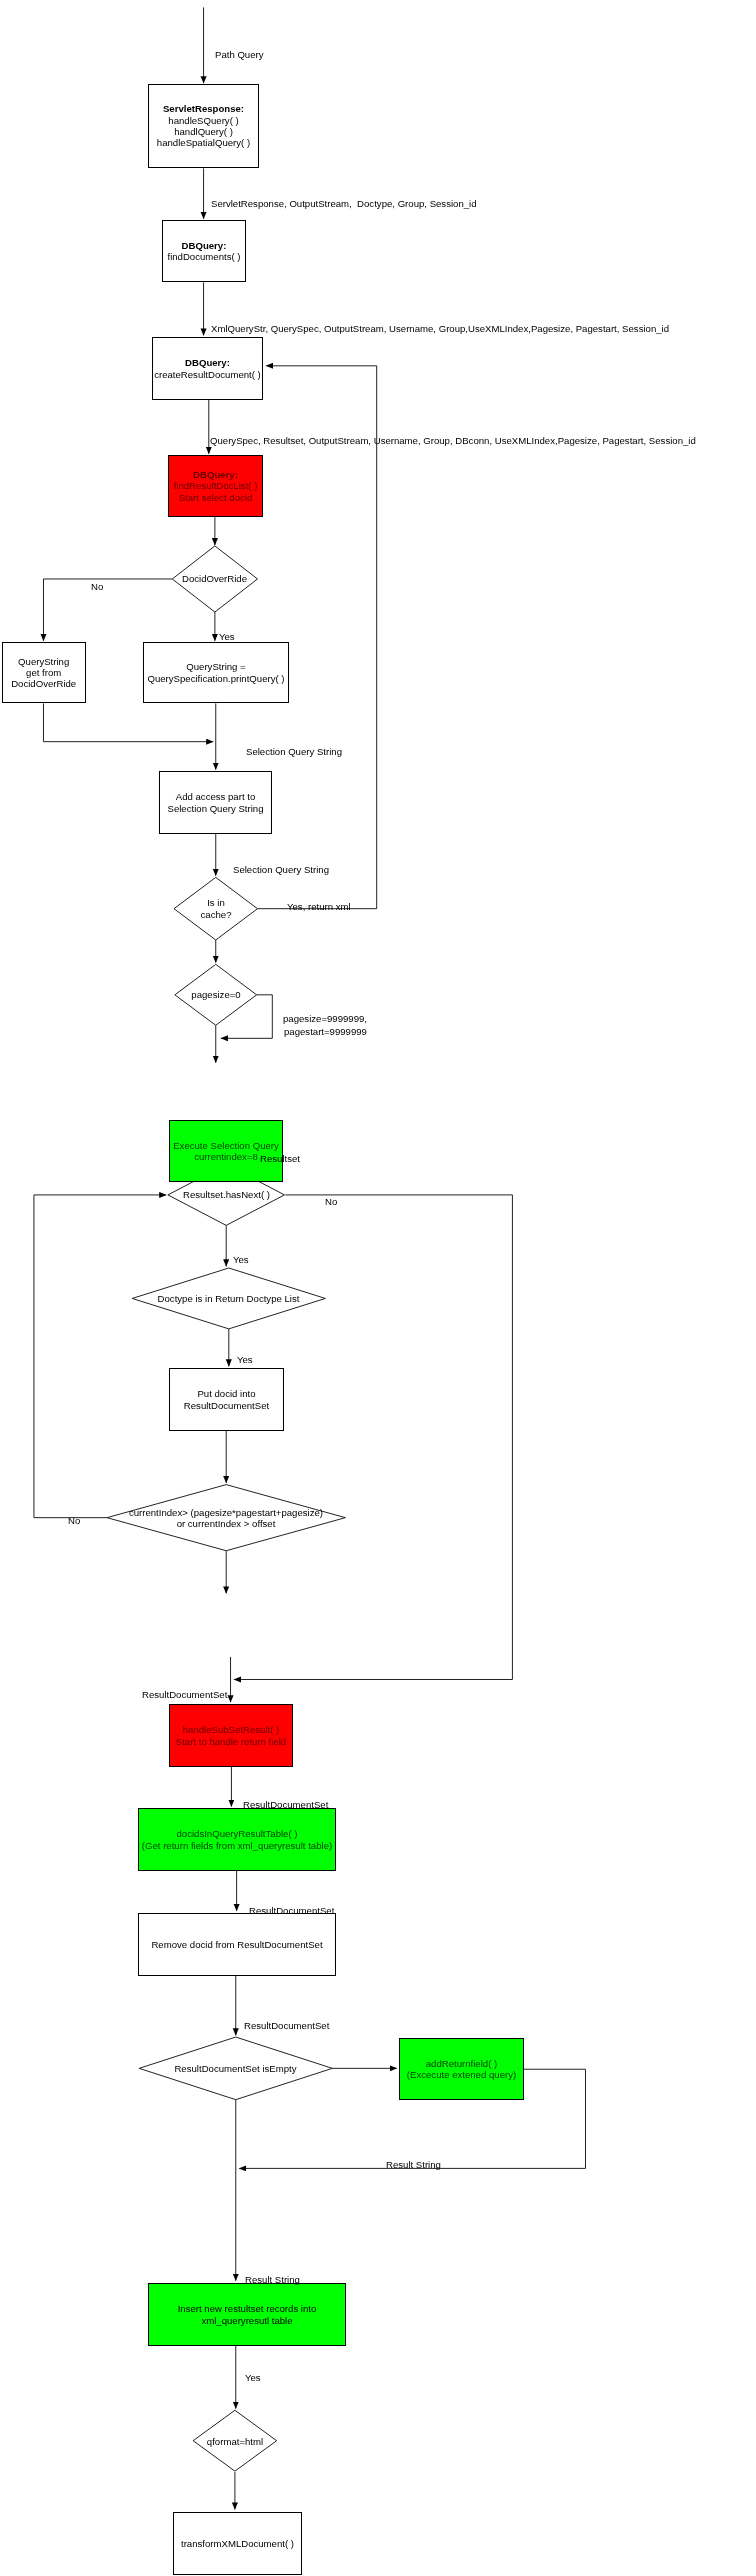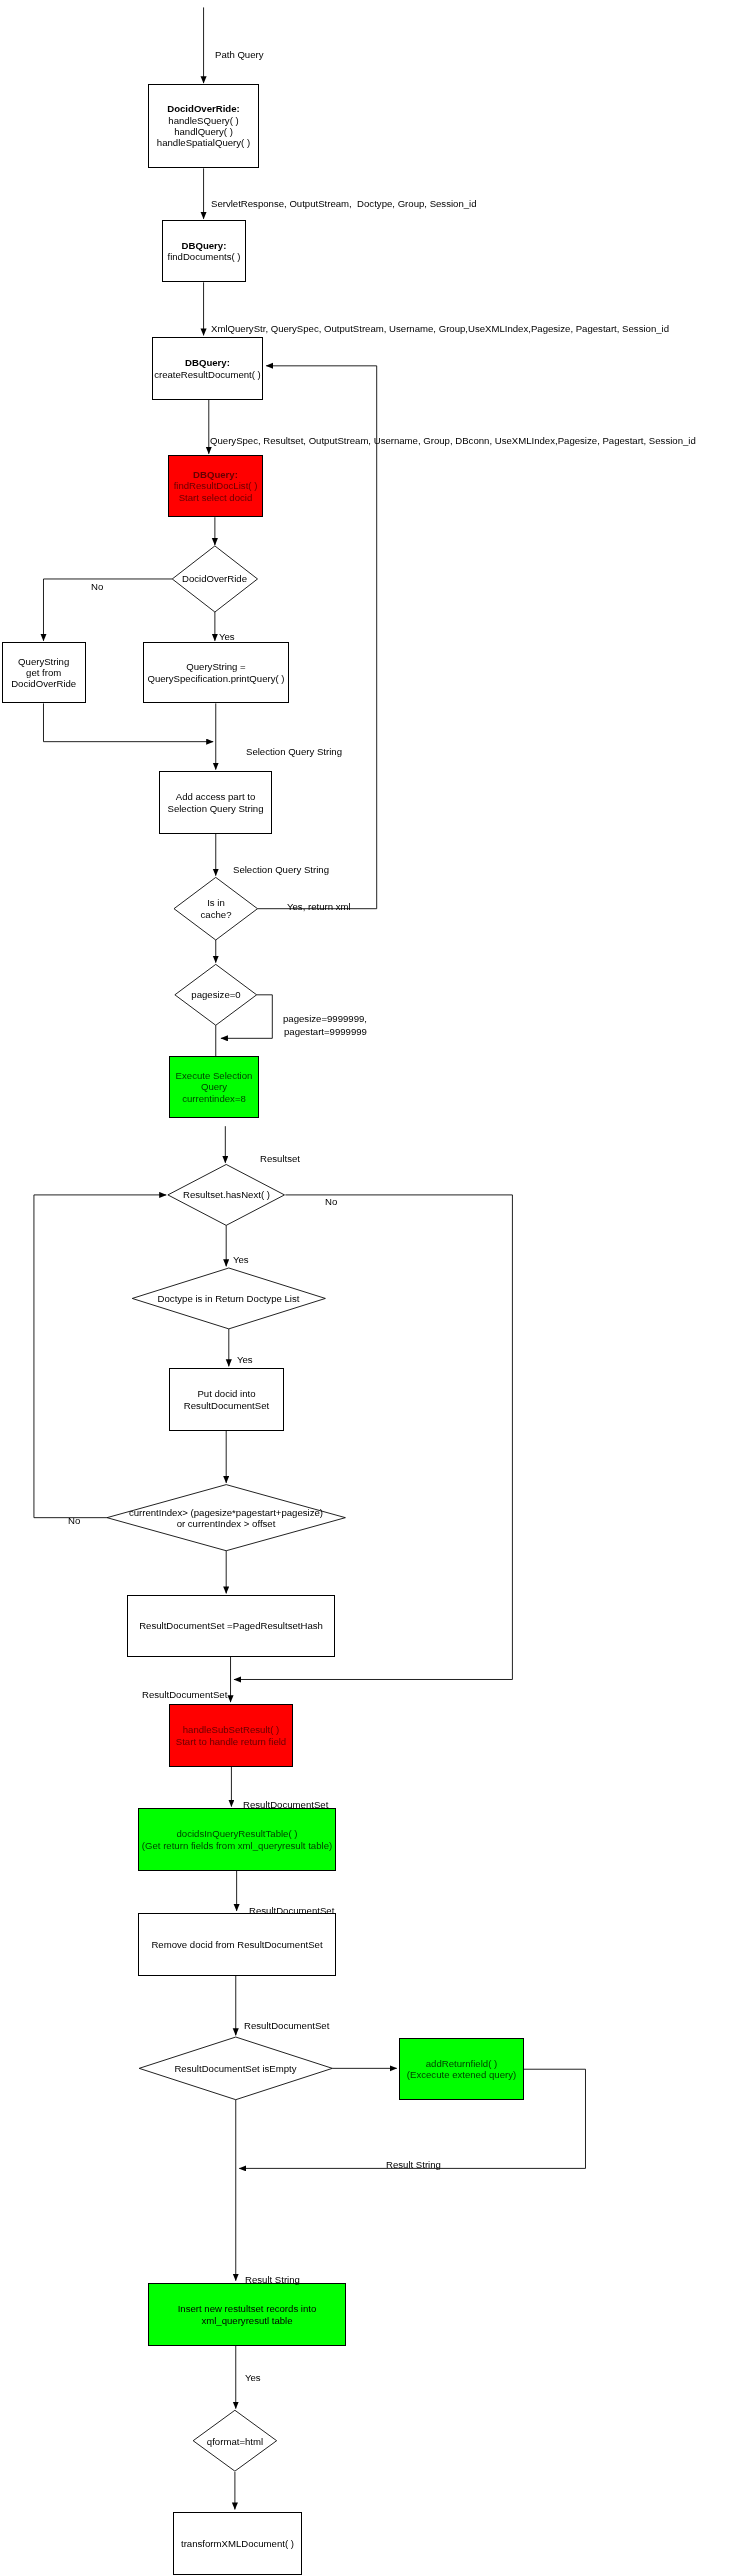--- a/index.html
+++ b/index.html
@@ -73,7 +73,7 @@
   </svg>
 
   <div class="box" style="left:148px;top:84px;width:111px;height:84px">
-    <div class="t">DocidOverRide:</div>
+    <div class="t">ServletResponse:</div>
     <div>handleSQuery( )</div>
     <div>handlQuery( )</div>
     <div>handleSpatialQuery( )</div>

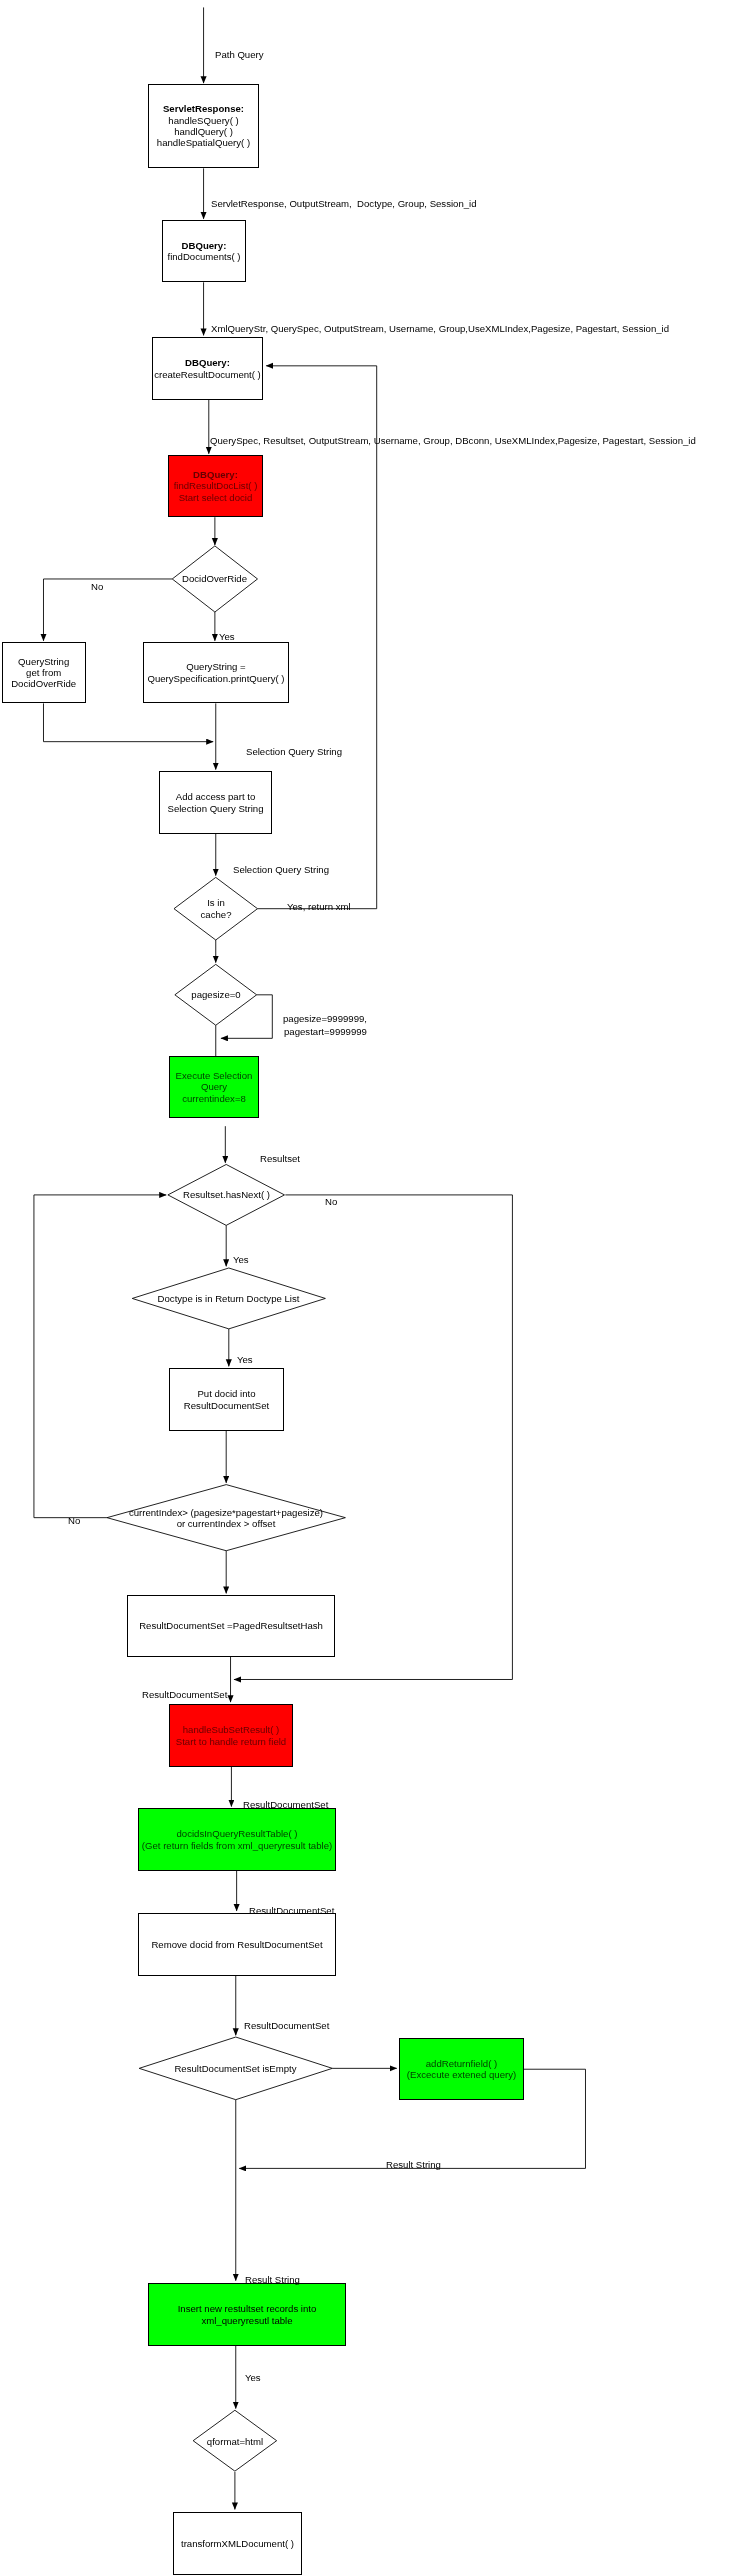--- a/index.html
+++ b/index.html
@@ -111,7 +111,7 @@
     <div>Selection Query String</div>
   </div>
 
-  <div class="box green" style="left:169px;top:1056px;width:90px;height:62px">
+  <div class="box green" style="left:169px;top:1120px;width:114px;height:62px">
     <div>Execute Selection Query</div>
     <div>currentindex=8</div>
   </div>

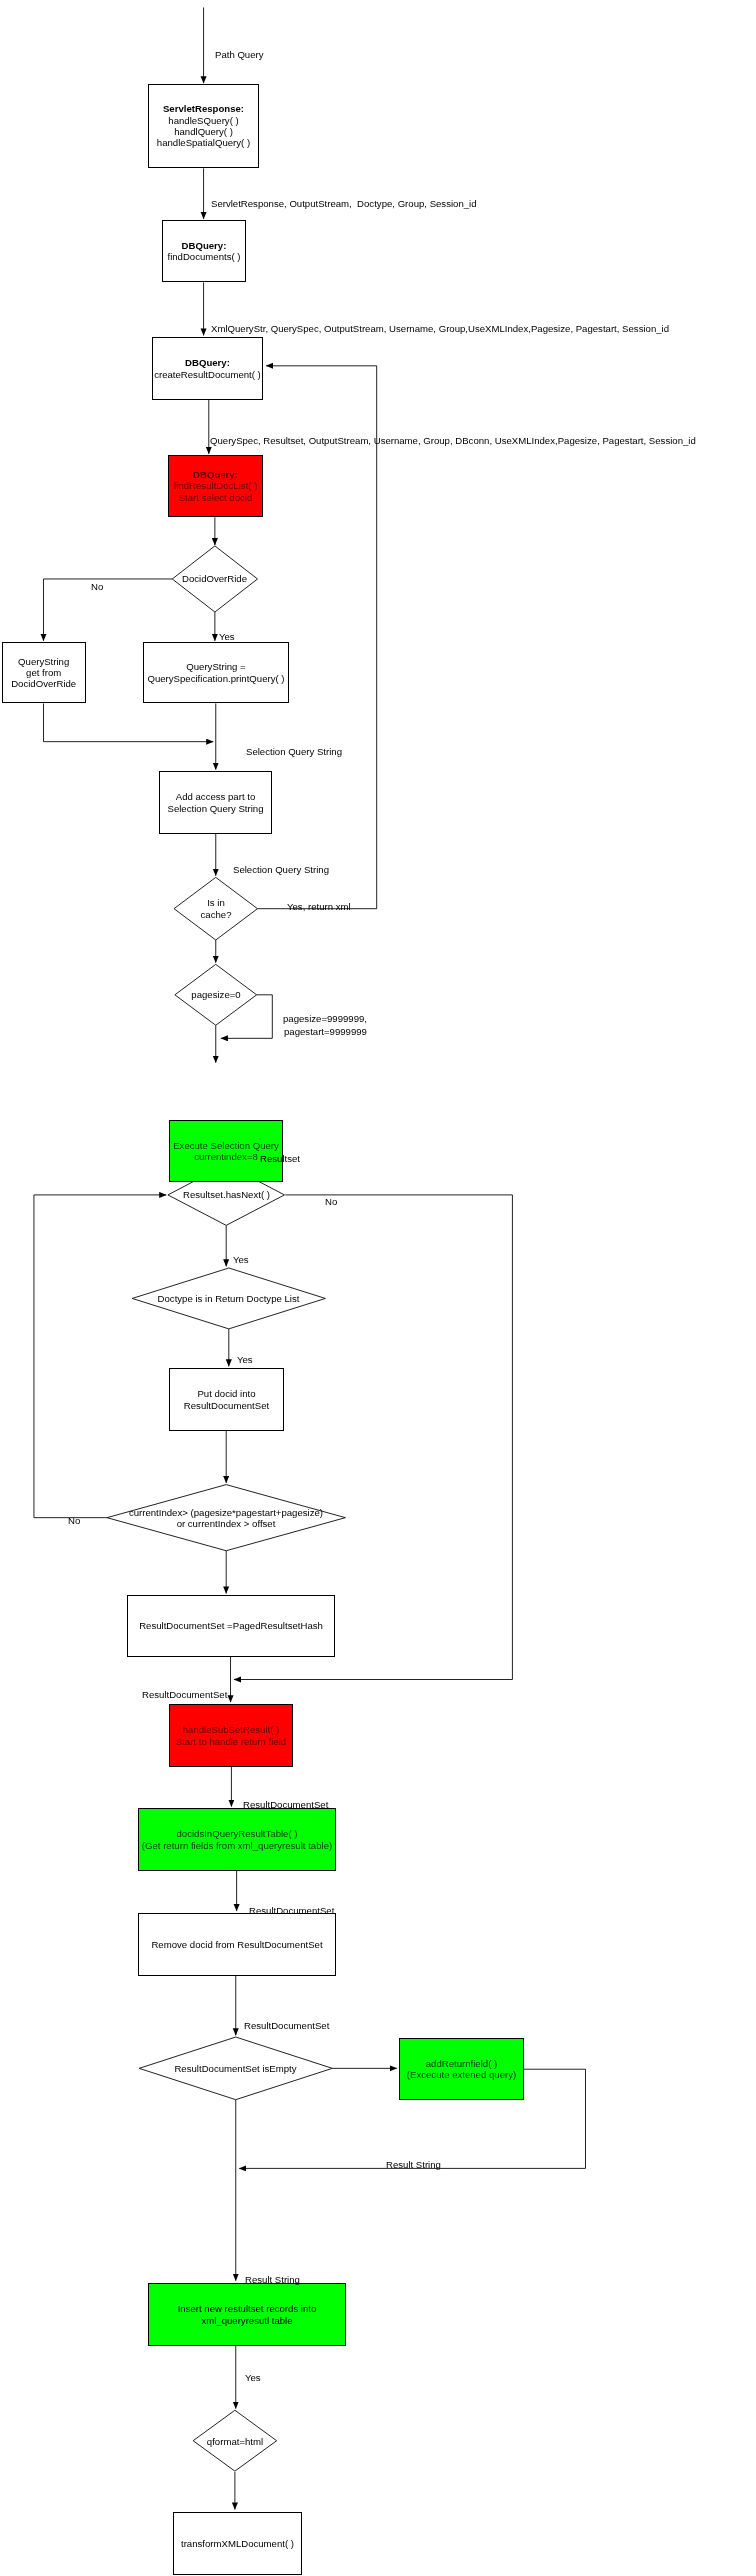--- a/index.html
+++ b/index.html
@@ -121,9 +121,6 @@
     <div>ResultDocumentSet</div>
   </div>
 
-  <div class="box" style="left:127px;top:1595px;width:208px;height:62px">
-    <div>ResultDocumentSet =PagedResultsetHash</div>
-  </div>
 
   <div class="box red" style="left:169px;top:1704px;width:124px;height:63px">
     <div>handleSubSetResult( )</div>

